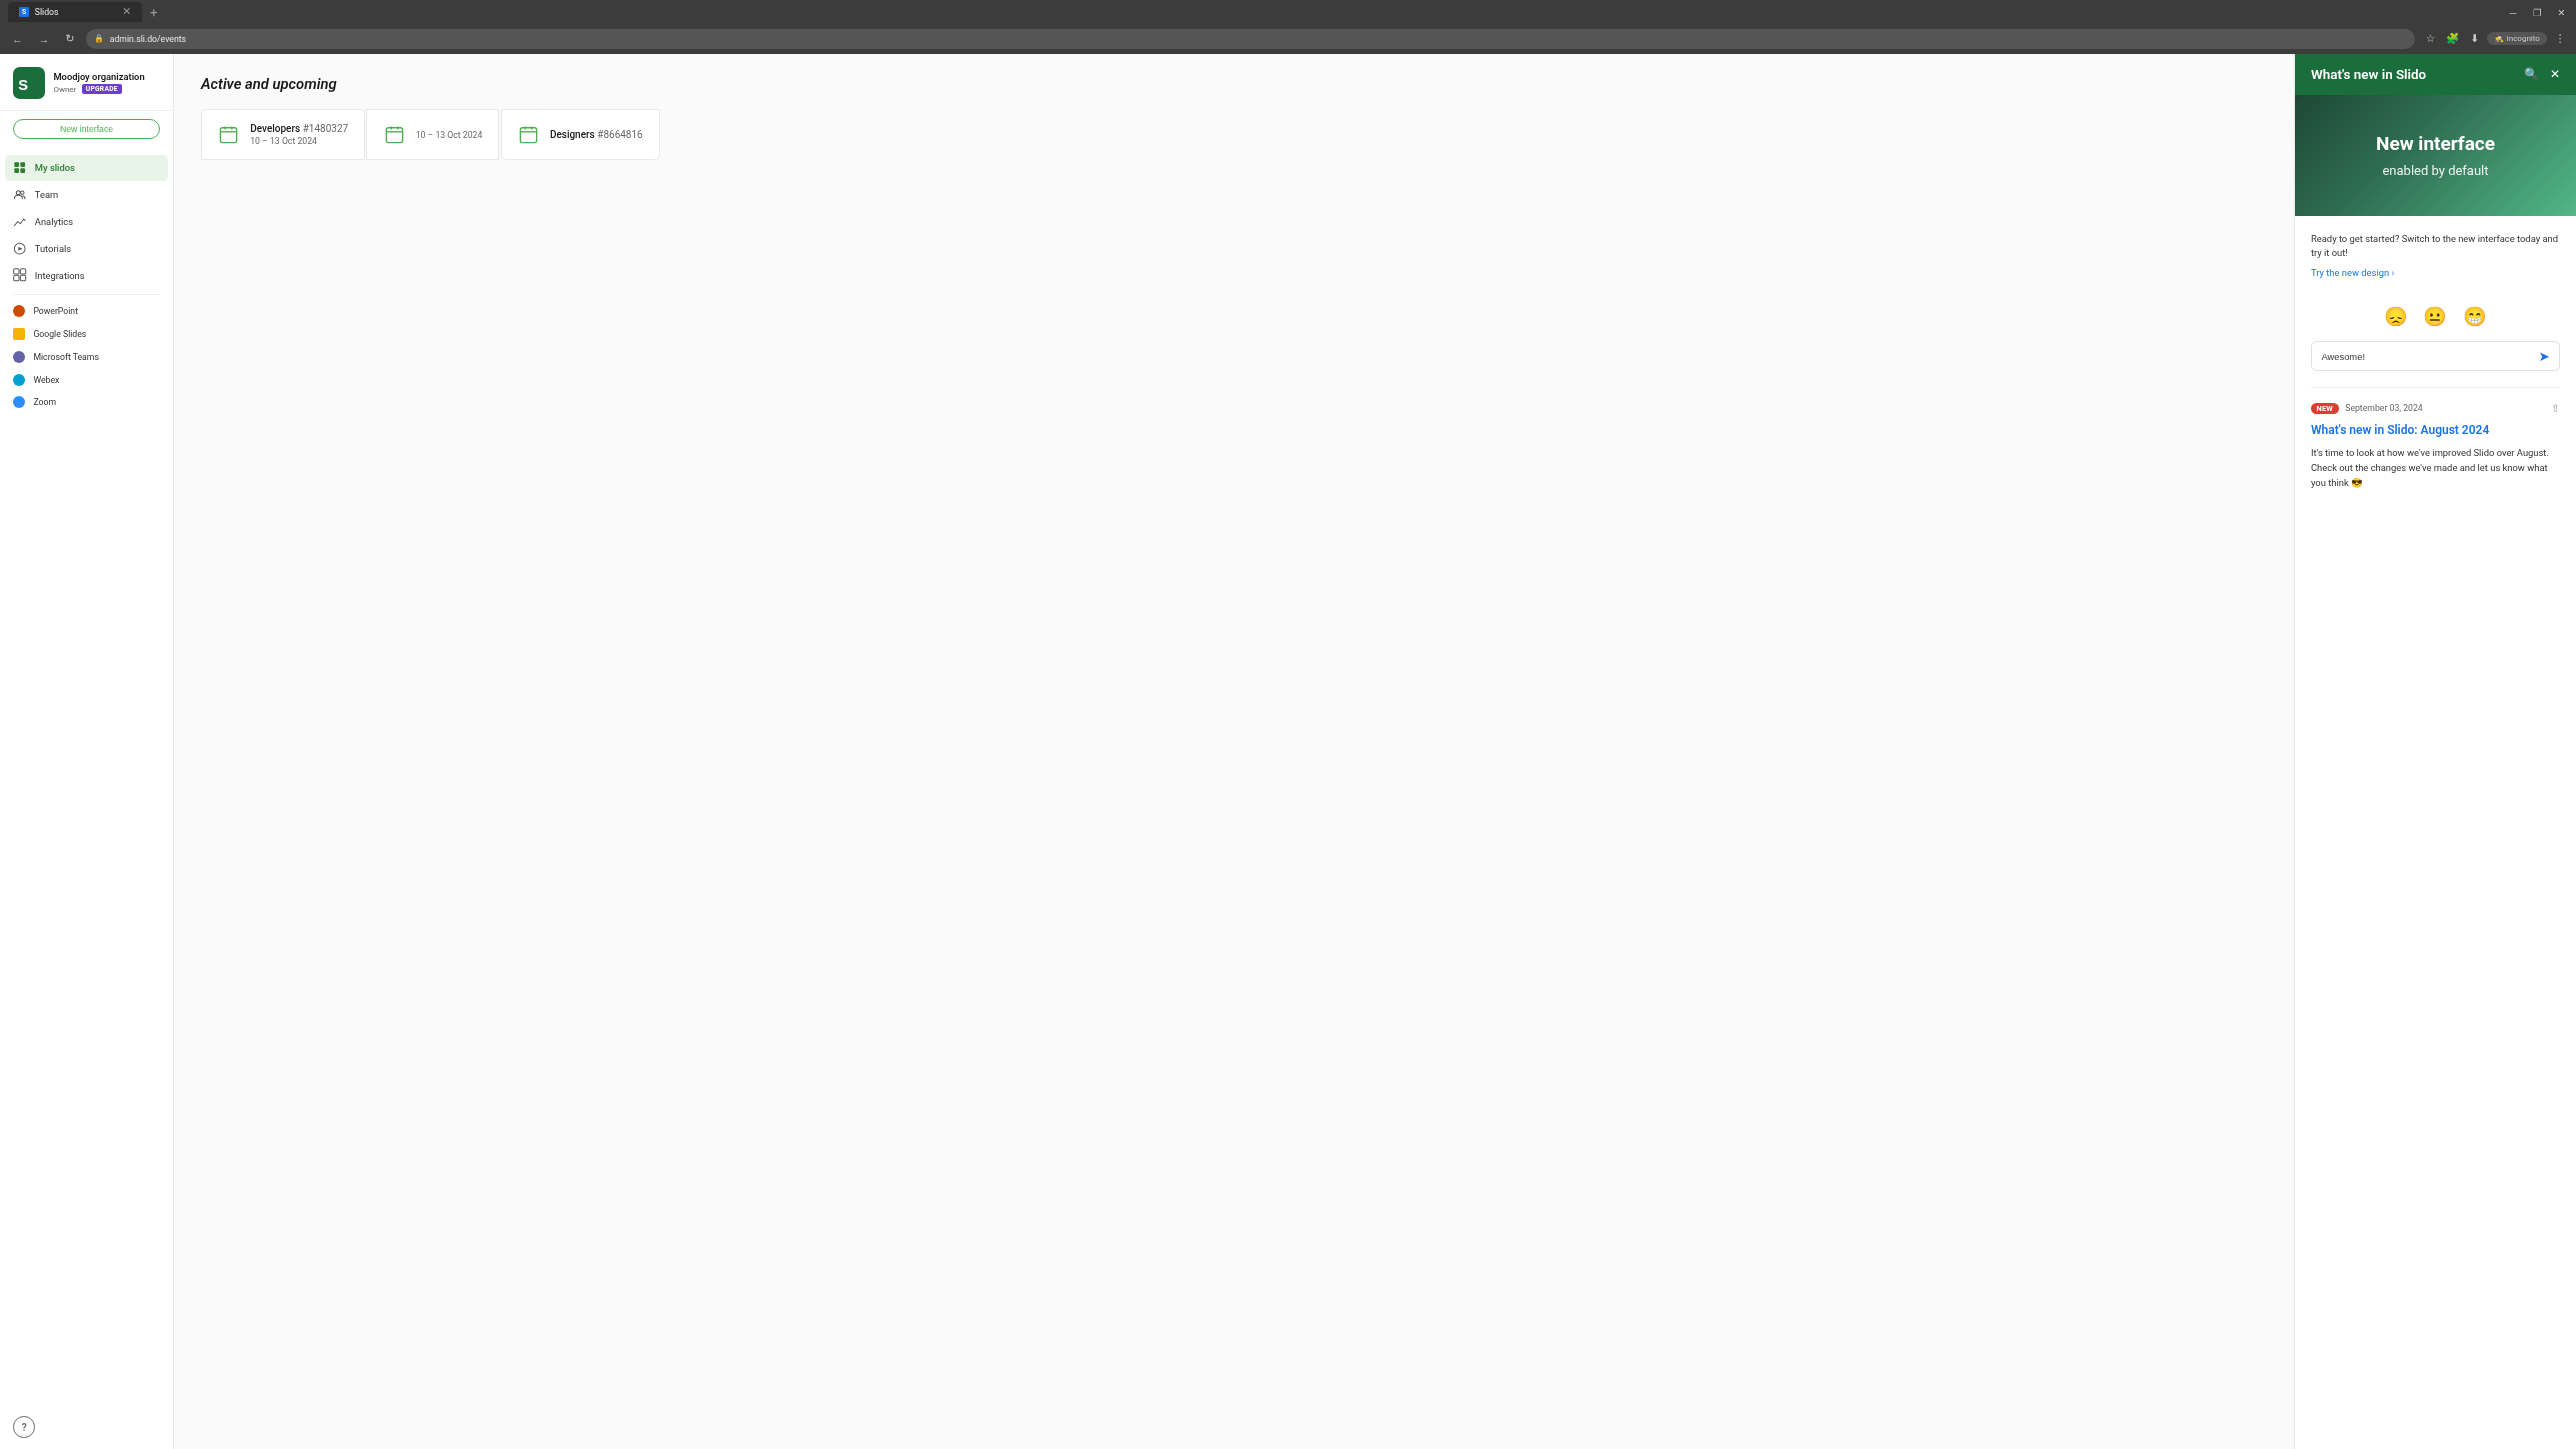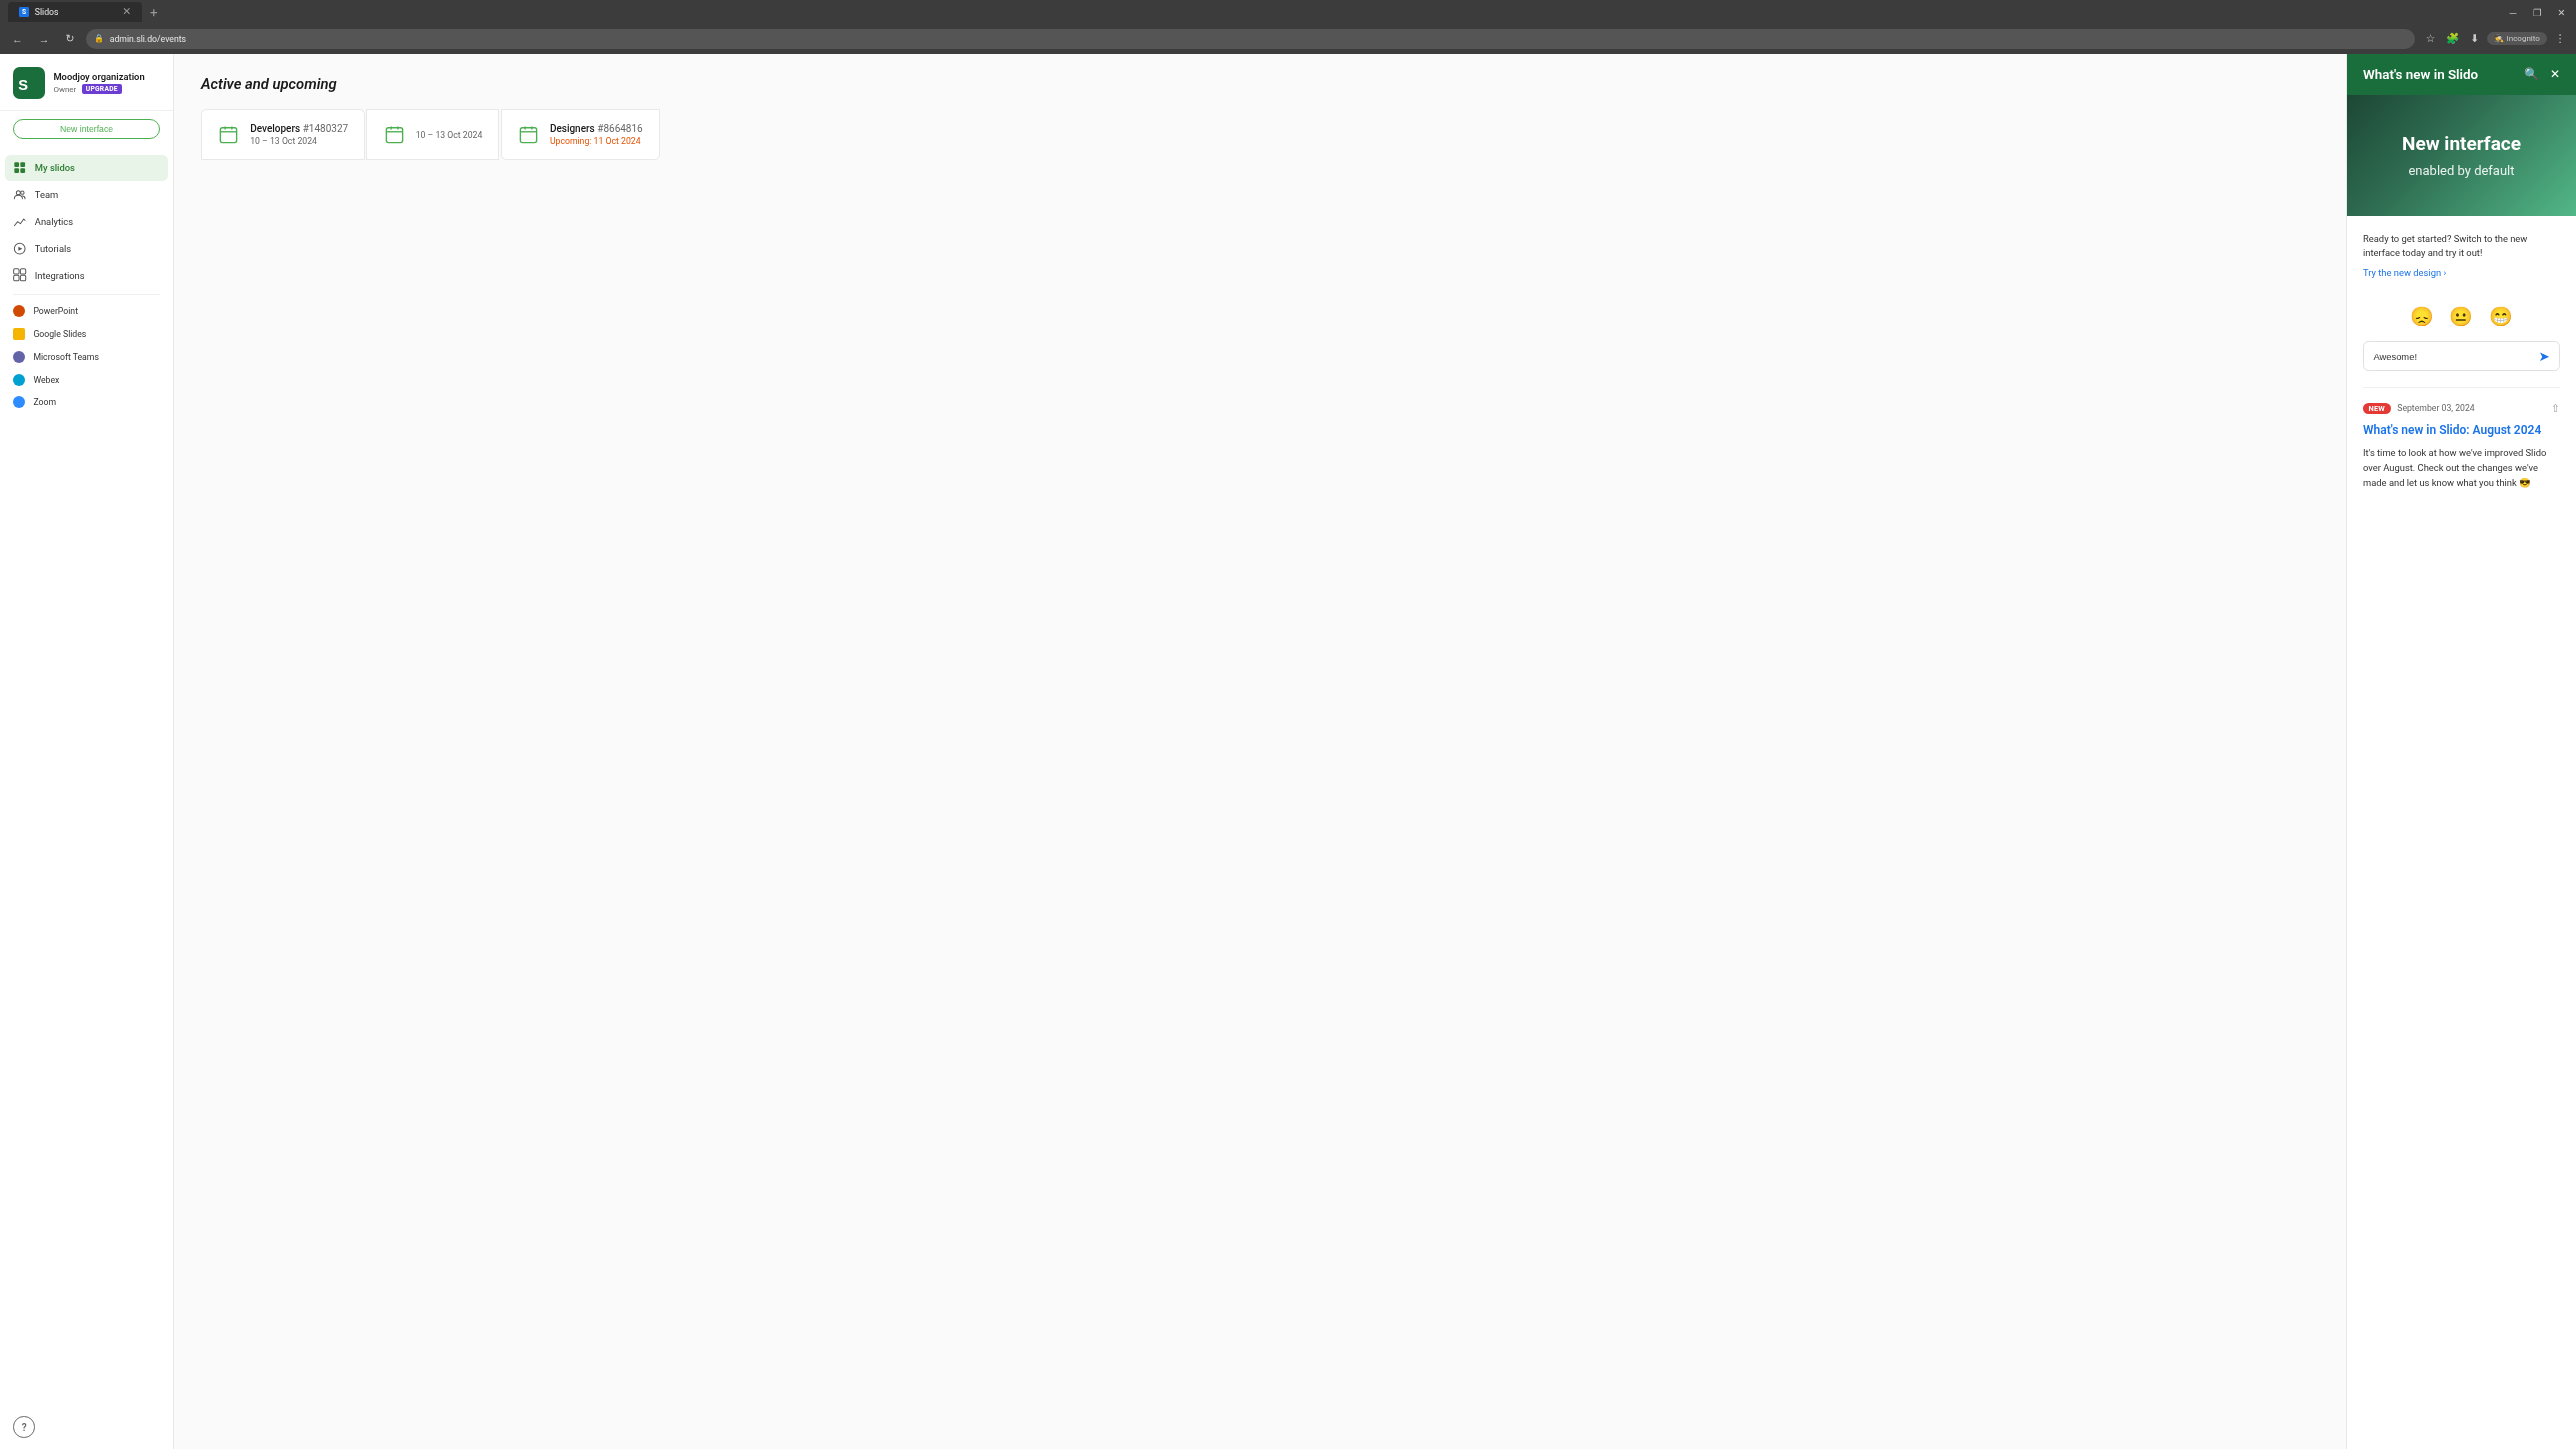--- a/index.html
+++ b/index.html
@@ -68,7 +68,7 @@
     .event-date.upcoming { color: #e65100; }
 
     
-    .whats-new-panel { width: 230px; background: white; border-left: 0.7px solid #e8e8e8; display: flex; flex-direction: column; overflow: hidden; }
+    .whats-new-panel { width: 282px; background: white; border-left: 0.7px solid #e8e8e8; display: flex; flex-direction: column; overflow: hidden; }
     .panel-header { background: #1a6e3c; padding: 13.4px 16px; display: flex; align-items: center; justify-content: space-between; }
     .panel-title { color: white; font-size: 13.4px; font-weight: 600; }
     .panel-header-actions { display: flex; gap: 10.7px; }

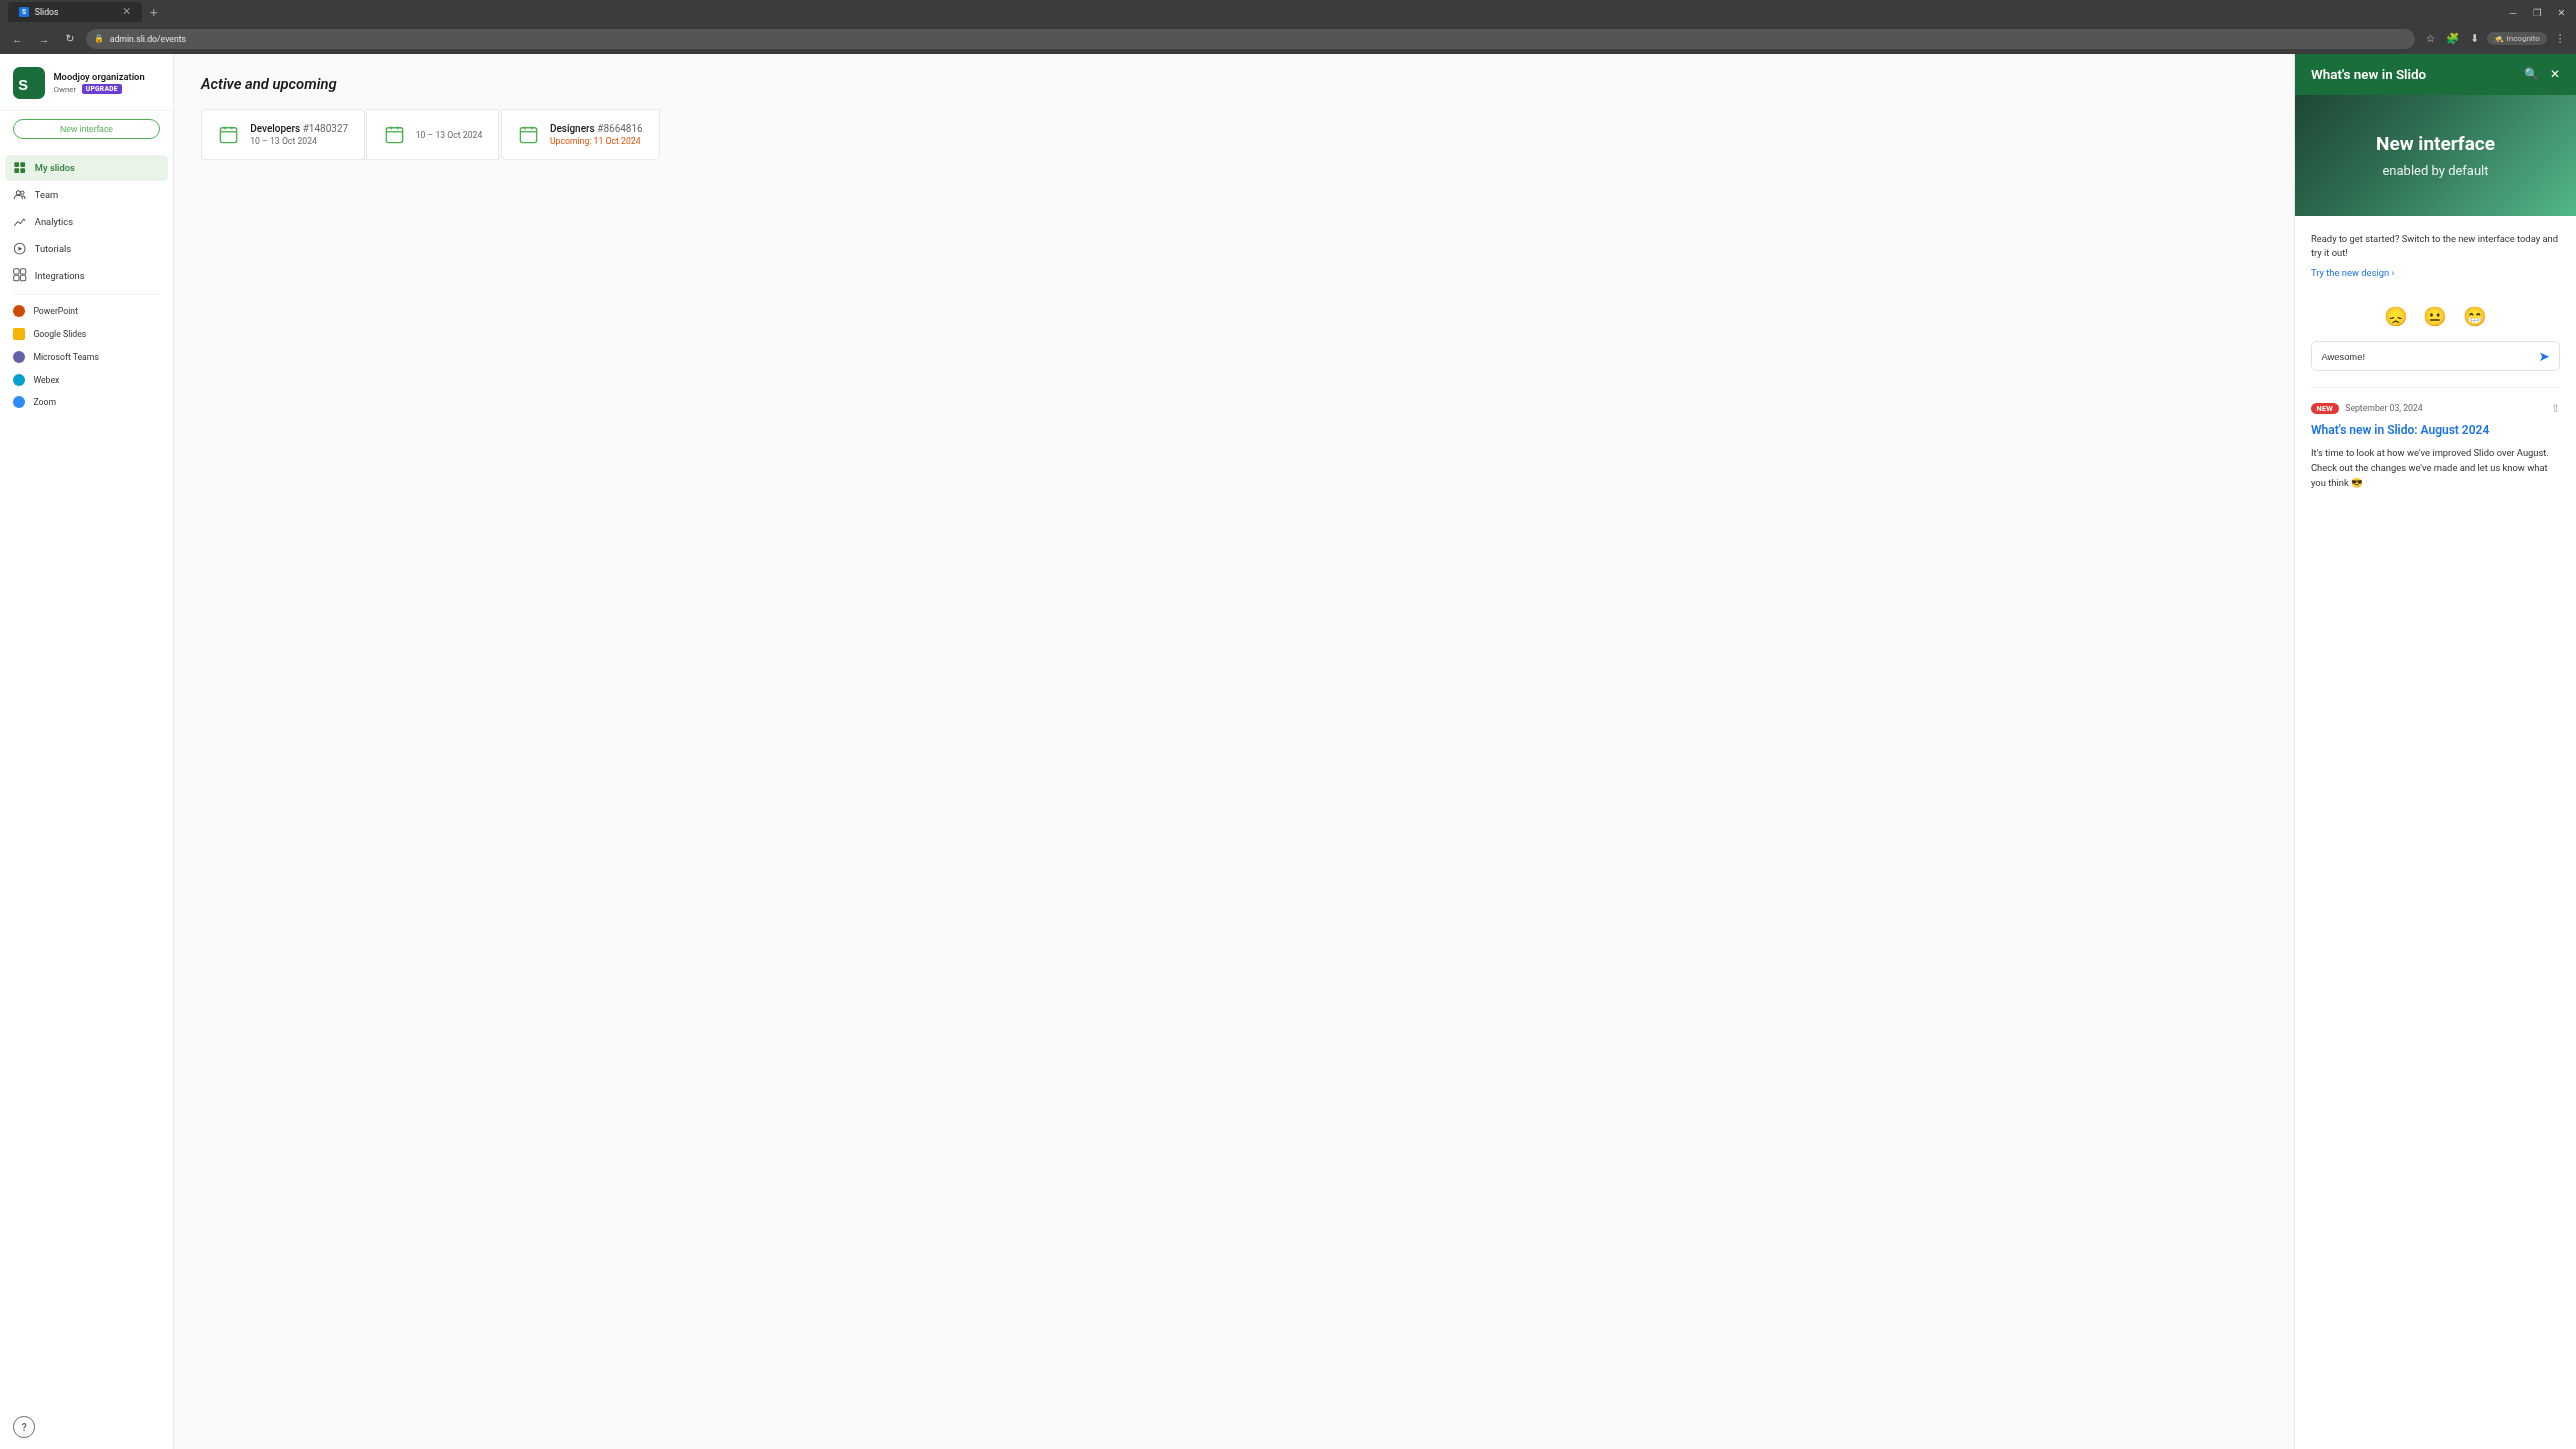--- a/index.html
+++ b/index.html
@@ -294,7 +294,6 @@
           <div class="event-title">
             <span>Designers</span> <span class="event-id">#8664816</span>
           </div>
-          <div class="event-date event-date upcoming">Upcoming: 11 Oct 2024</div>
         </div>
       </div>
     </div>

